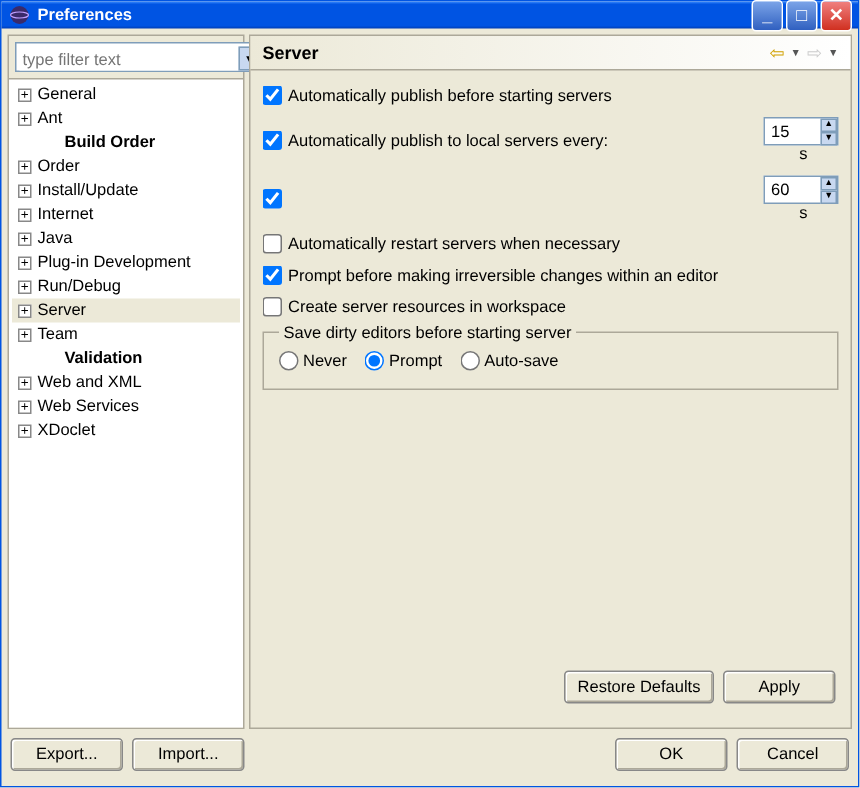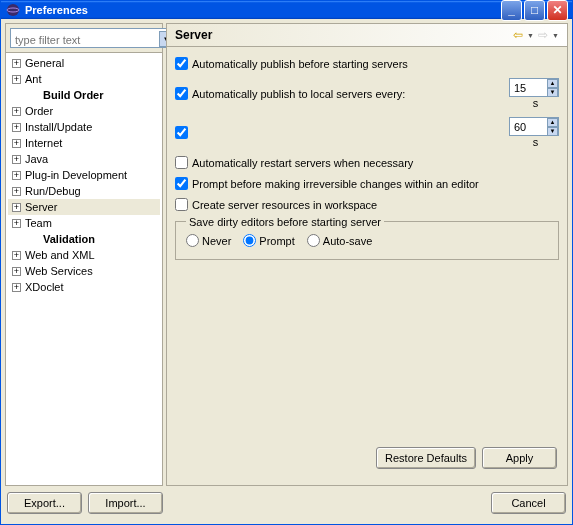--- a/index.html
+++ b/index.html
@@ -231,6 +231,7 @@
       <button class="btn">Export...</button>
       <button class="btn">Import...</button>
       <div class="spacer"></div>
+      <button class="btn">OK</button>
       <button class="btn">Cancel</button>
     </div>
   </div>

